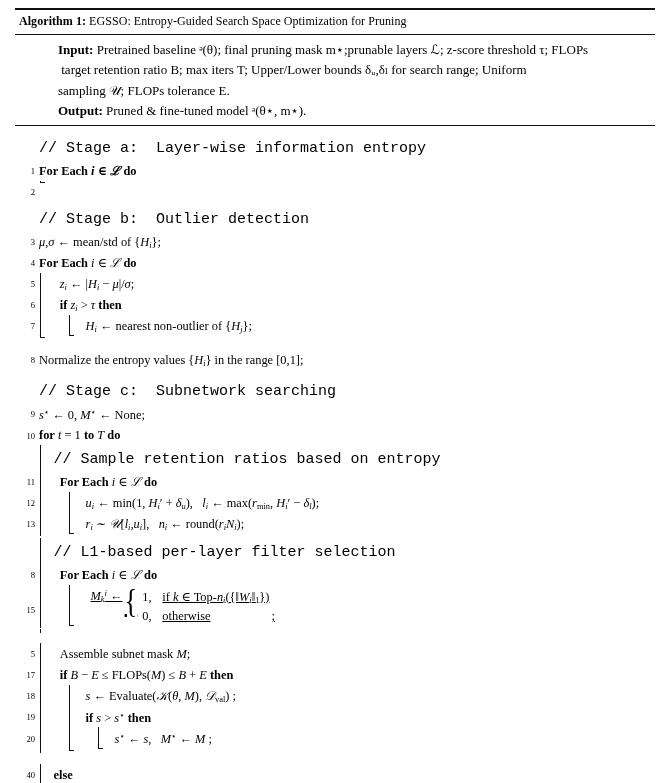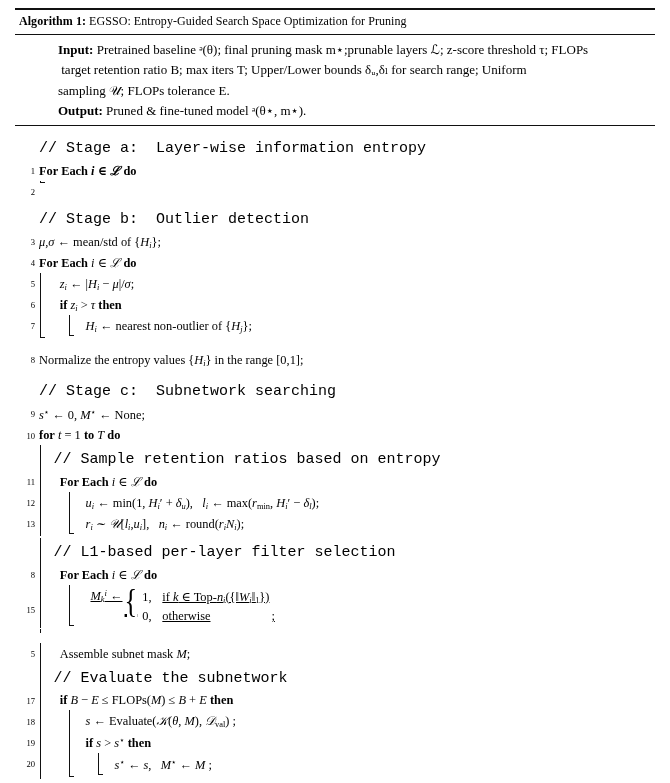--- a/index.html
+++ b/index.html
@@ -485,15 +485,6 @@
       </div>
     </div>
 
-    <div class="line">
-      <div class="num"></div>
-      <div class="content">
-        <div class="guides">
-            <span class="g bar"></span>
-          </div>
-        <span class="comment">// Evaluate the subnetwork</span>
-      </div>
-    </div>
 
     <div class="line">
       <div class="num">17</div>

